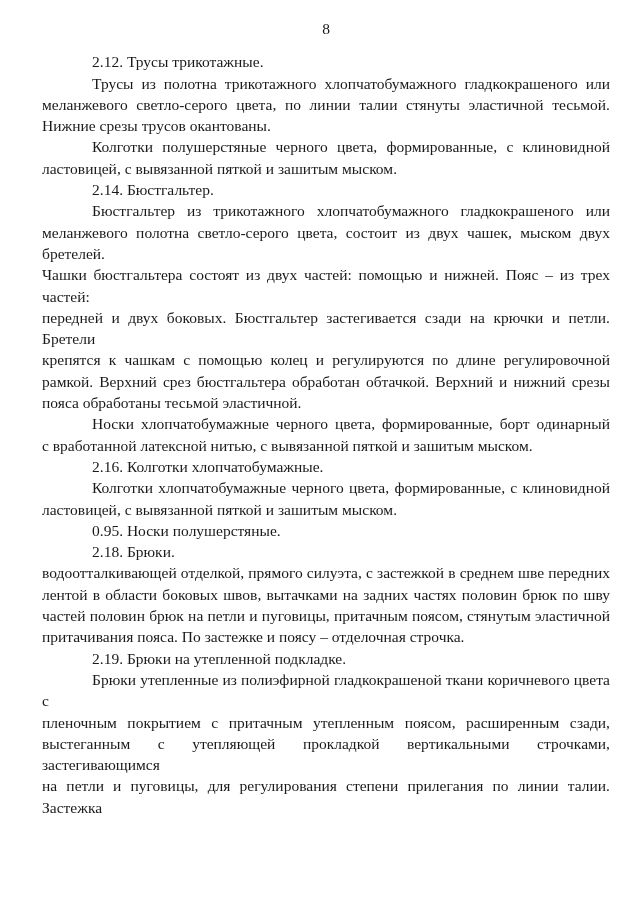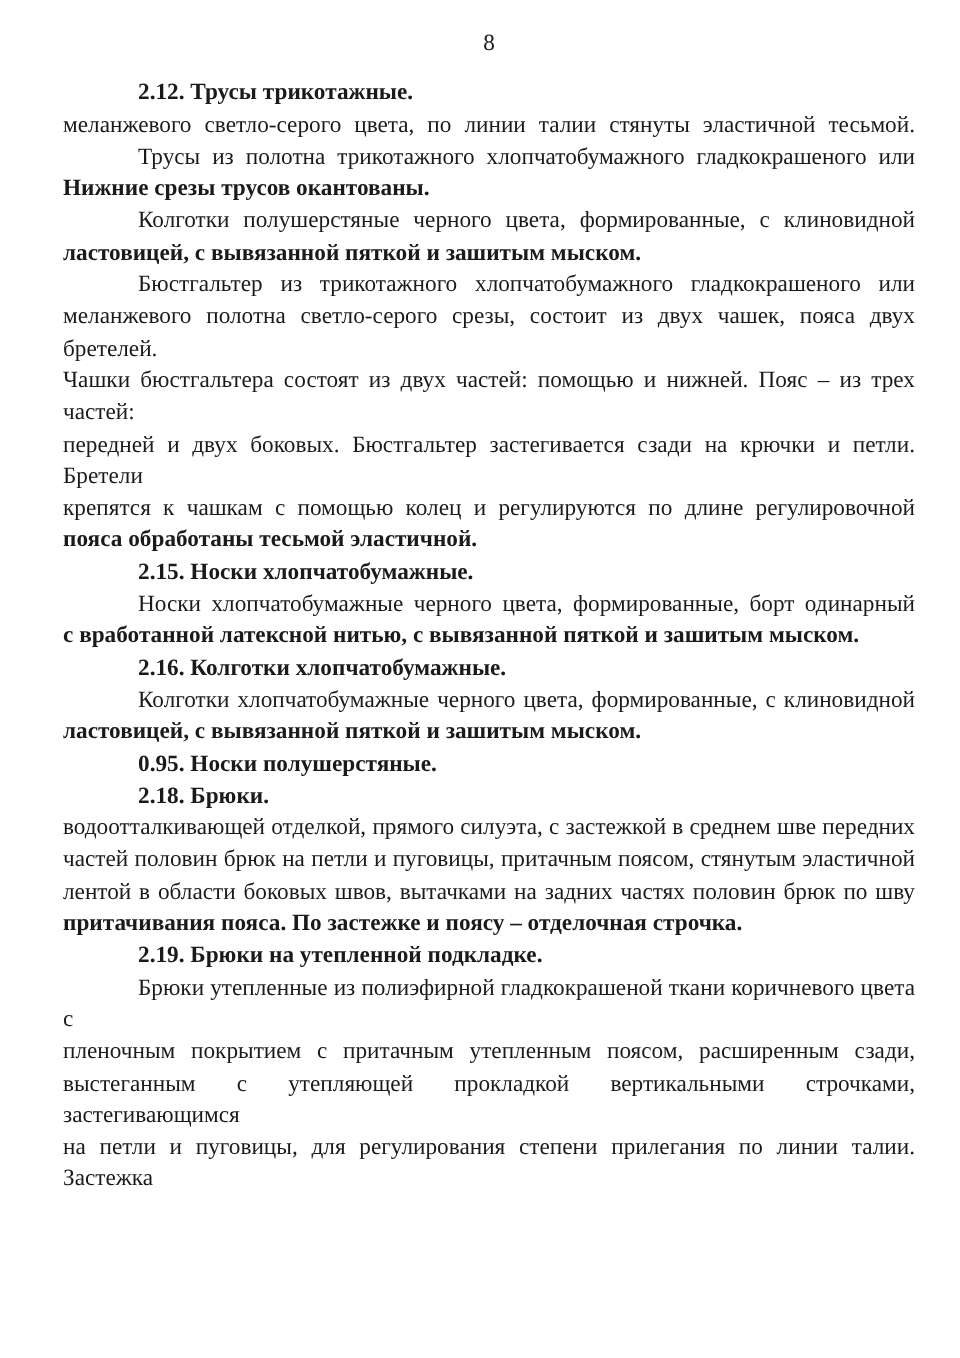--- a/index.html
+++ b/index.html
@@ -41,7 +41,6 @@
   .line.last {
     text-align: left;
     text-align-last: left;
-    font-weight: bold;
   }
 </style>
 </head>

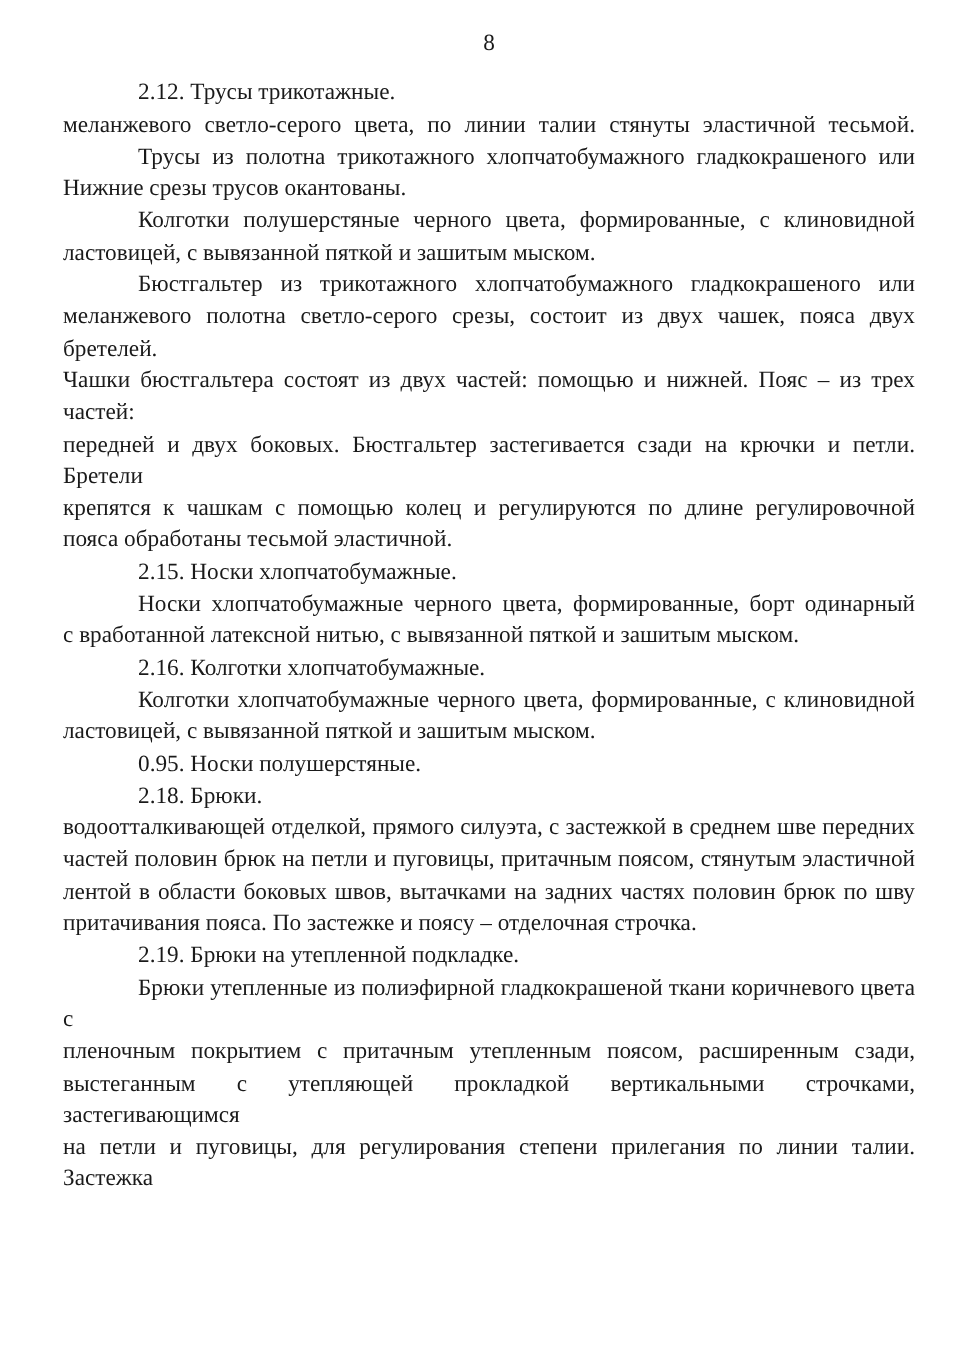--- a/index.html
+++ b/index.html
@@ -53,8 +53,8 @@
         <div class="line first last">2.12. Трусы трикотажные.</div>
       </div>
       <div class="para paragraph">
+        <div class="line first">Трусы из полотна трикотажного хлопчатобумажного гладкокрашеного или</div>
         <div class="line">меланжевого светло-серого цвета, по линии талии стянуты эластичной тесьмой.</div>
-        <div class="line first">Трусы из полотна трикотажного хлопчатобумажного гладкокрашеного или</div>
         <div class="line last">Нижние срезы трусов окантованы.</div>
       </div>
       <div class="para paragraph">

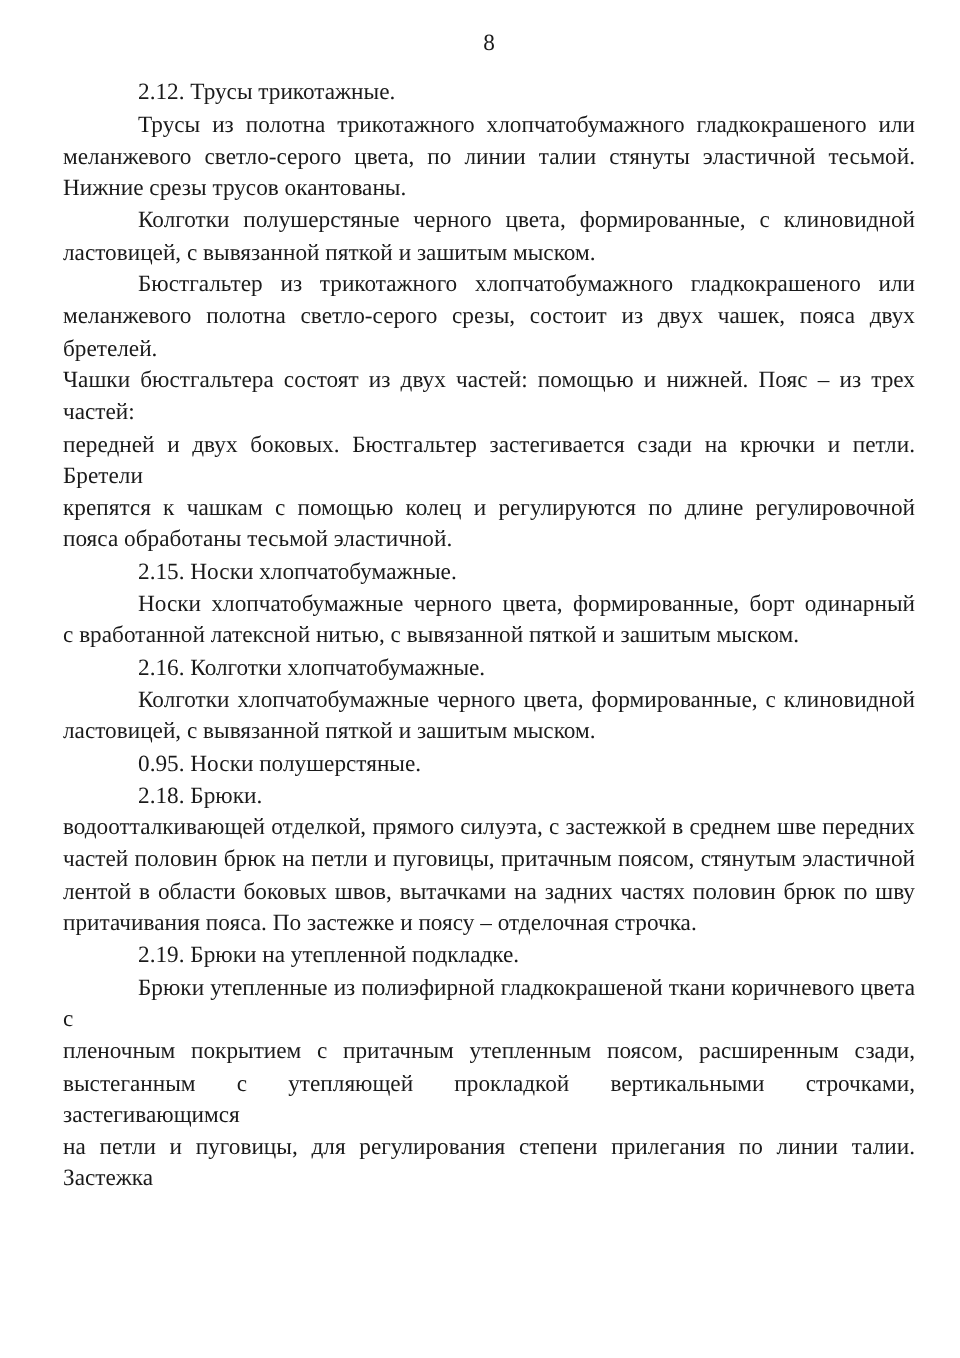--- a/index.html
+++ b/index.html
@@ -61,6 +61,9 @@
         <div class="line first">Колготки полушерстяные черного цвета, формированные, с клиновидной</div>
         <div class="line last">ластовицей, с вывязанной пяткой и зашитым мыском.</div>
       </div>
+      <div class="para heading">
+        <div class="line first last">2.14. Бюстгальтер.</div>
+      </div>
       <div class="para paragraph">
         <div class="line first">Бюстгальтер из трикотажного хлопчатобумажного гладкокрашеного или</div>
         <div class="line">меланжевого полотна светло-серого срезы, состоит из двух чашек, пояса двух бретелей.</div>

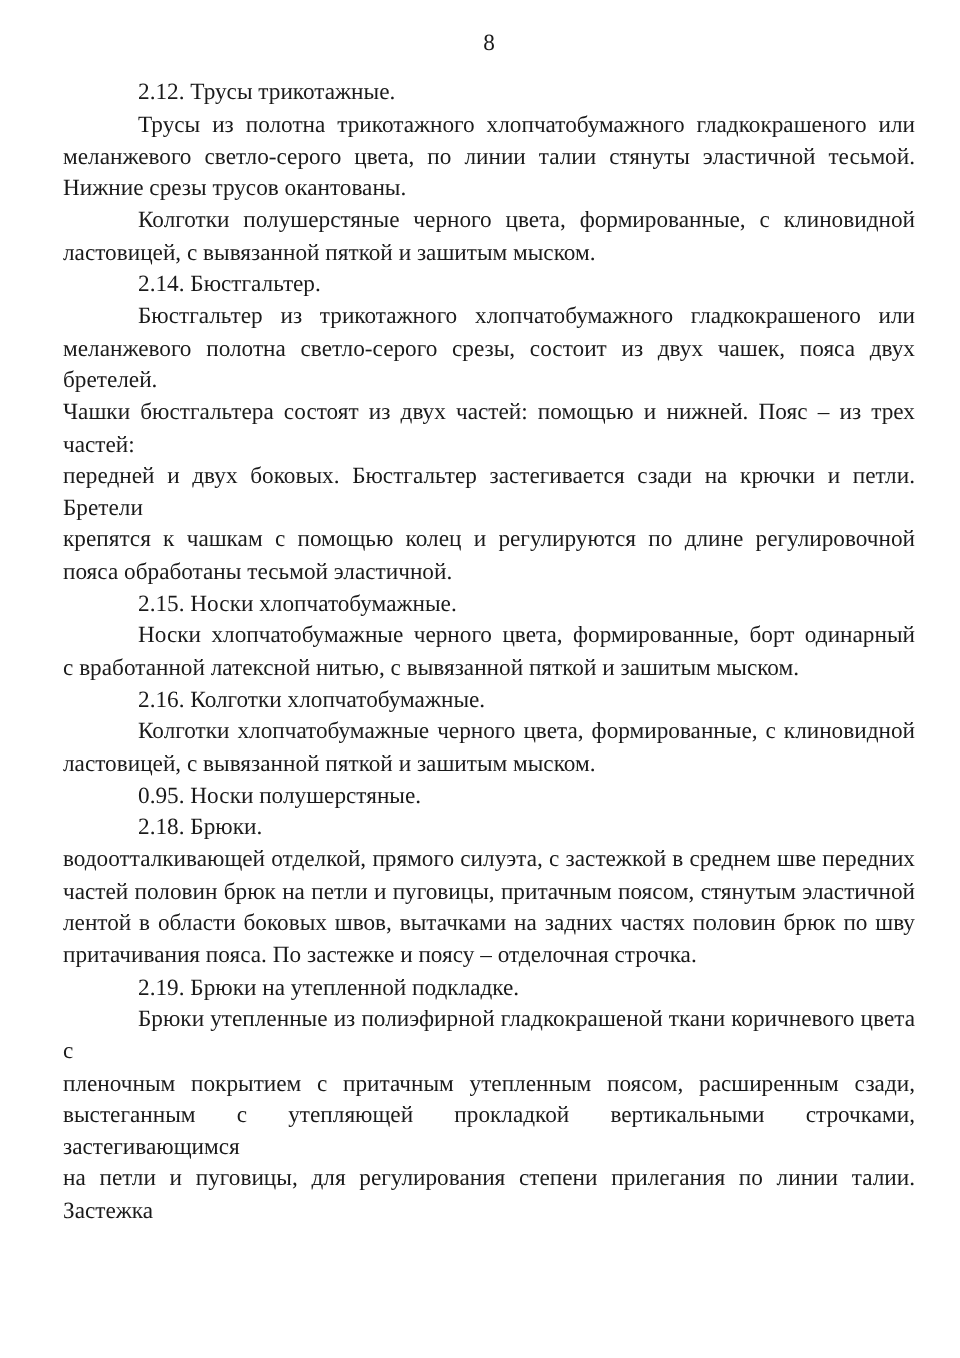--- a/index.html
+++ b/index.html
@@ -66,7 +66,7 @@
       </div>
       <div class="para paragraph">
         <div class="line first">Бюстгальтер из трикотажного хлопчатобумажного гладкокрашеного или</div>
-        <div class="line">меланжевого полотна светло-серого срезы, состоит из двух чашек, пояса двух бретелей.</div>
+        <div class="line">меланжевого полотна светло-серого цвета, состоит из двух чашек, мыском двух бретелей.</div>
         <div class="line">Чашки бюстгальтера состоят из двух частей: помощью и нижней. Пояс – из трех частей:</div>
         <div class="line">передней и двух боковых. Бюстгальтер застегивается сзади на крючки и петли. Бретели</div>
         <div class="line">крепятся к чашкам с помощью колец и регулируются по длине регулировочной</div>

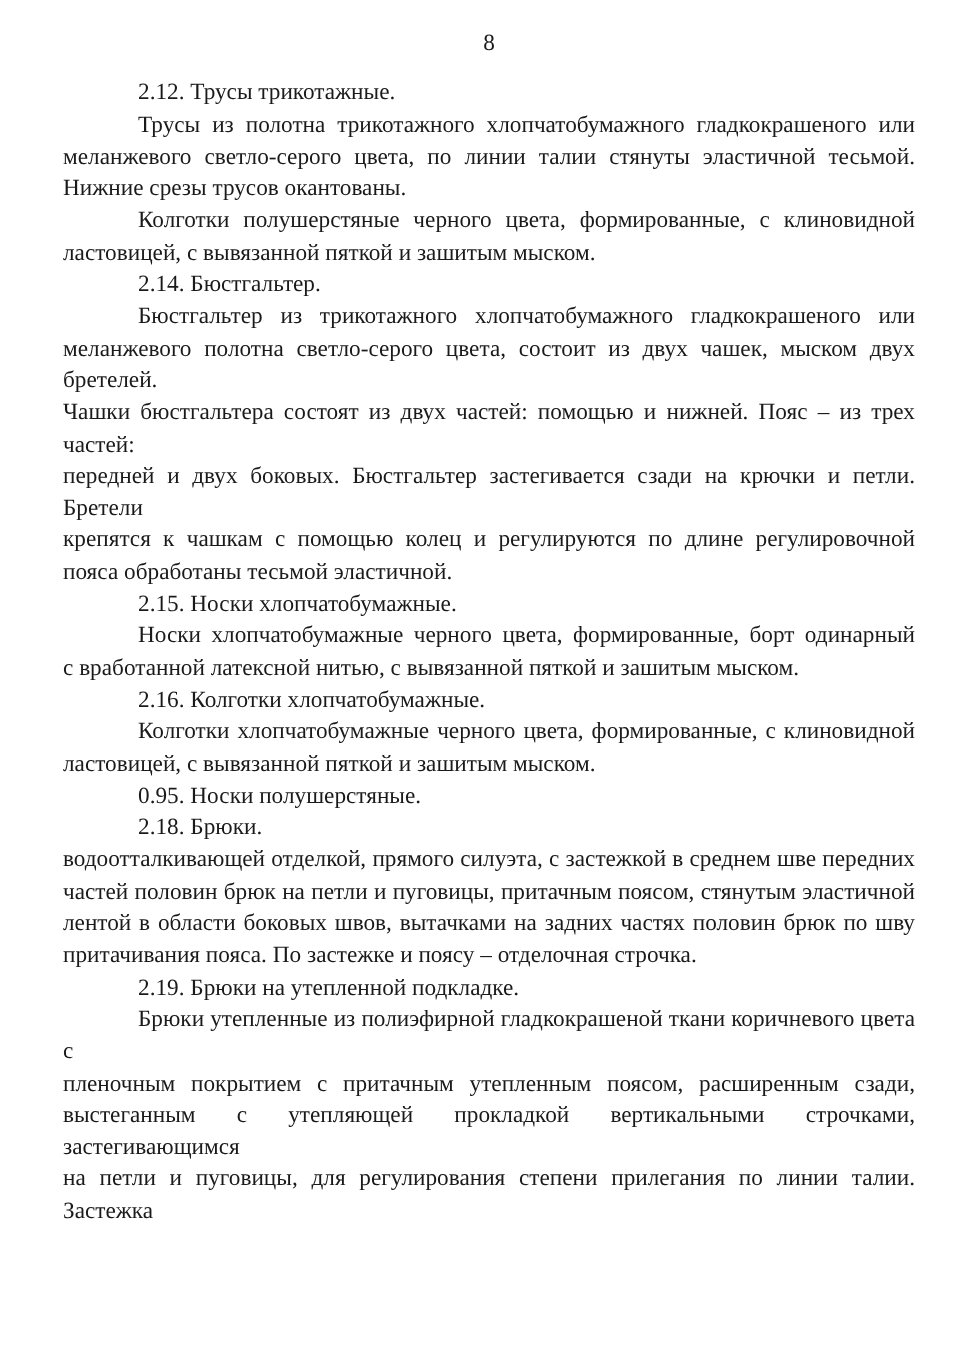--- a/index.html
+++ b/index.html
@@ -70,6 +70,7 @@
         <div class="line">Чашки бюстгальтера состоят из двух частей: помощью и нижней. Пояс – из трех частей:</div>
         <div class="line">передней и двух боковых. Бюстгальтер застегивается сзади на крючки и петли. Бретели</div>
         <div class="line">крепятся к чашкам с помощью колец и регулируются по длине регулировочной</div>
+        <div class="line">рамкой. Верхний срез бюстгальтера обработан обтачкой. Верхний и нижний срезы</div>
         <div class="line last">пояса обработаны тесьмой эластичной.</div>
       </div>
       <div class="para heading">

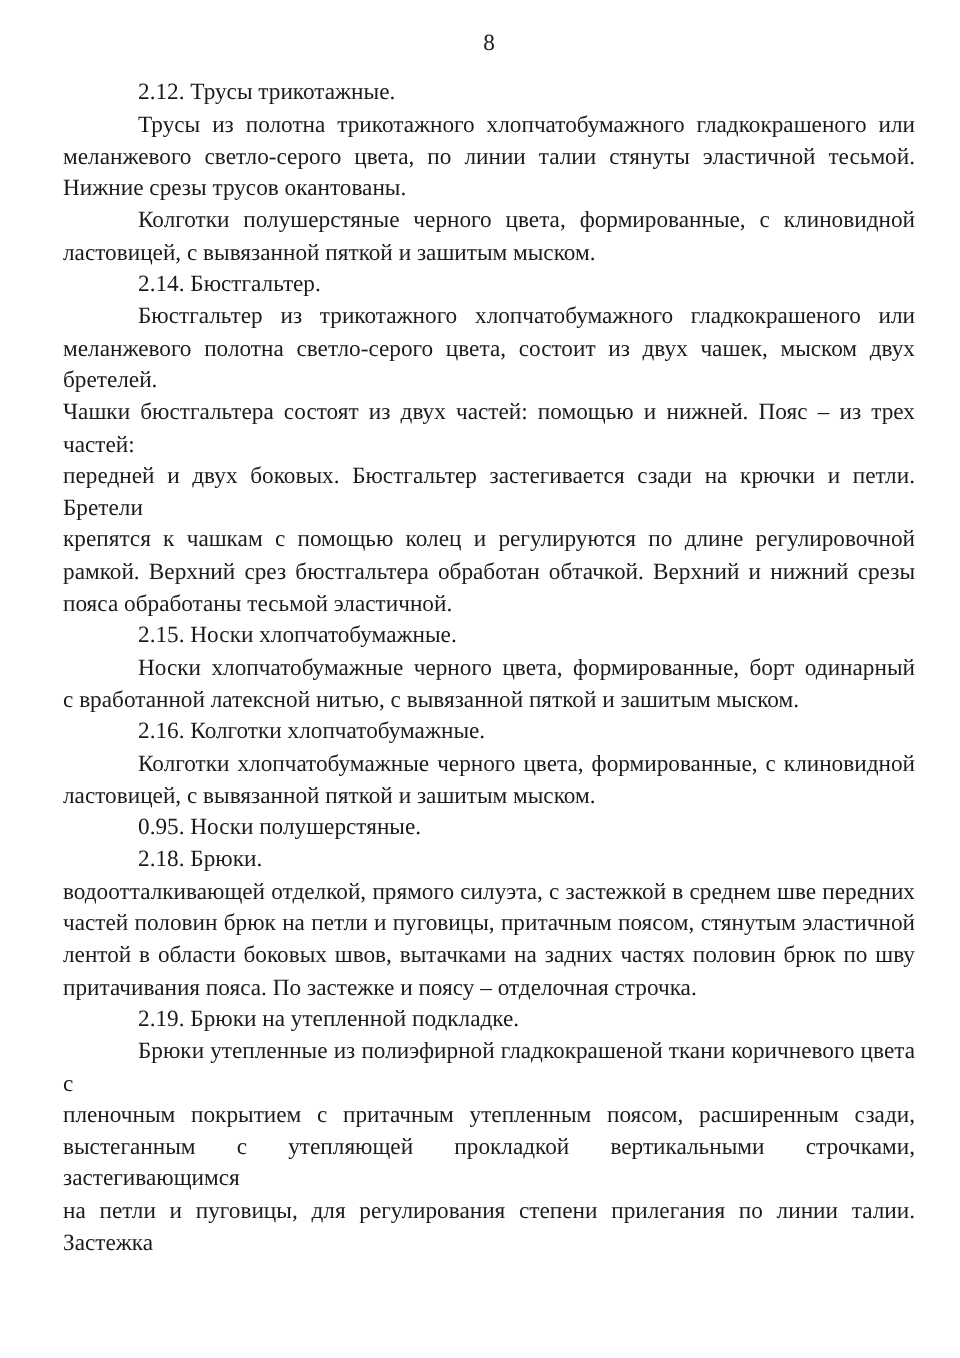--- a/index.html
+++ b/index.html
@@ -73,9 +73,6 @@
         <div class="line">рамкой. Верхний срез бюстгальтера обработан обтачкой. Верхний и нижний срезы</div>
         <div class="line last">пояса обработаны тесьмой эластичной.</div>
       </div>
-      <div class="para heading">
-        <div class="line first last">2.15. Носки хлопчатобумажные.</div>
-      </div>
       <div class="para paragraph">
         <div class="line first">Носки хлопчатобумажные черного цвета, формированные, борт одинарный</div>
         <div class="line last">с вработанной латексной нитью, с вывязанной пяткой и зашитым мыском.</div>

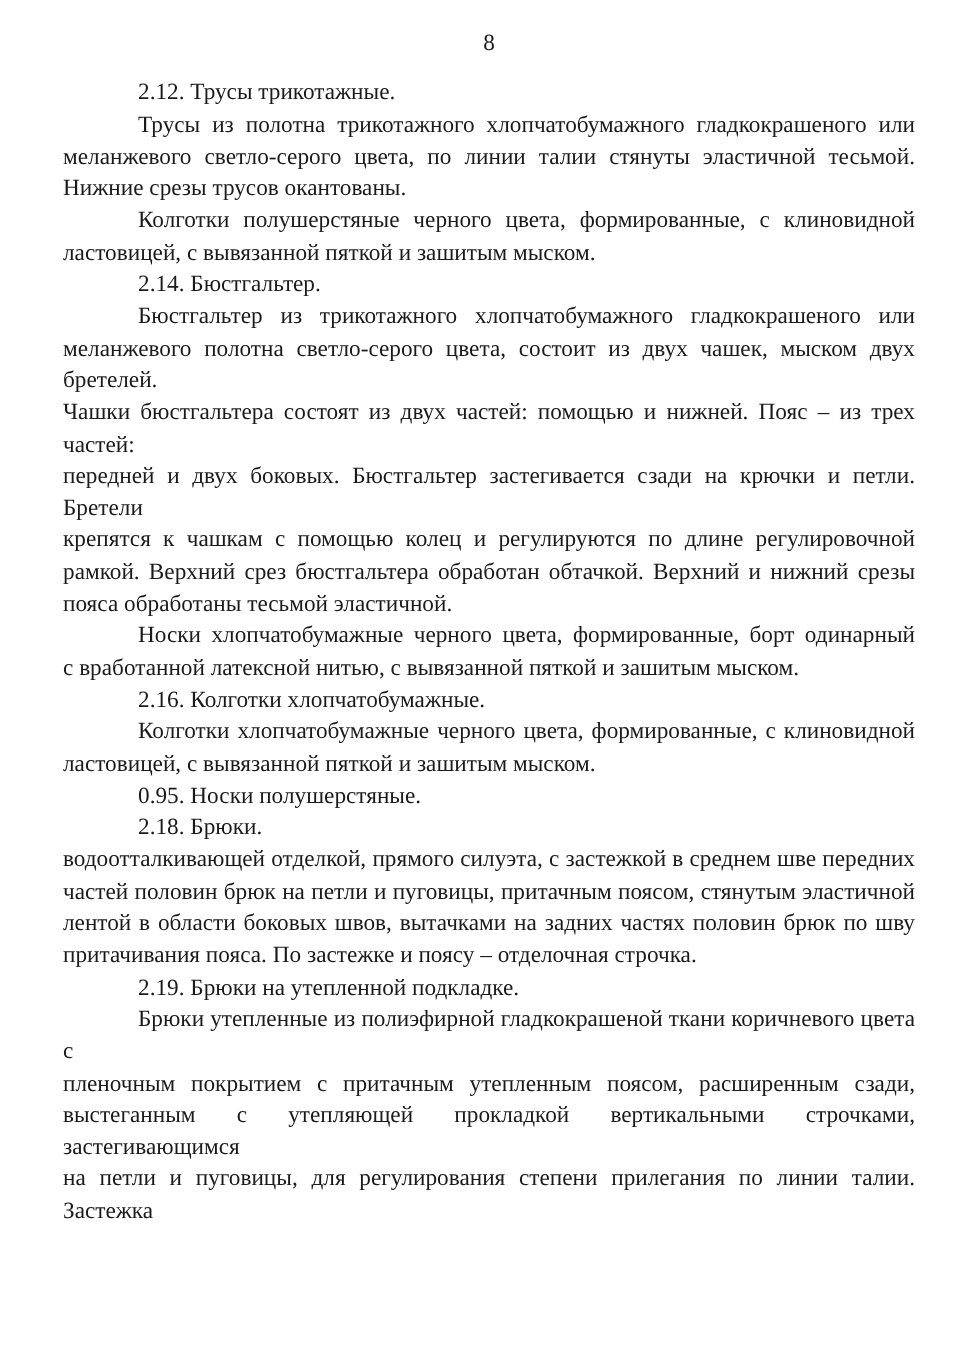--- a/index.html
+++ b/index.html
@@ -92,8 +92,8 @@
       </div>
       <div class="para paragraph">
         <div class="line">водоотталкивающей отделкой, прямого силуэта, с застежкой в среднем шве передних</div>
+        <div class="line">лентой в области боковых швов, вытачками на задних частях половин брюк по шву</div>
         <div class="line">частей половин брюк на петли и пуговицы, притачным поясом, стянутым эластичной</div>
-        <div class="line">лентой в области боковых швов, вытачками на задних частях половин брюк по шву</div>
         <div class="line last">притачивания пояса. По застежке и поясу – отделочная строчка.</div>
       </div>
       <div class="para heading">

